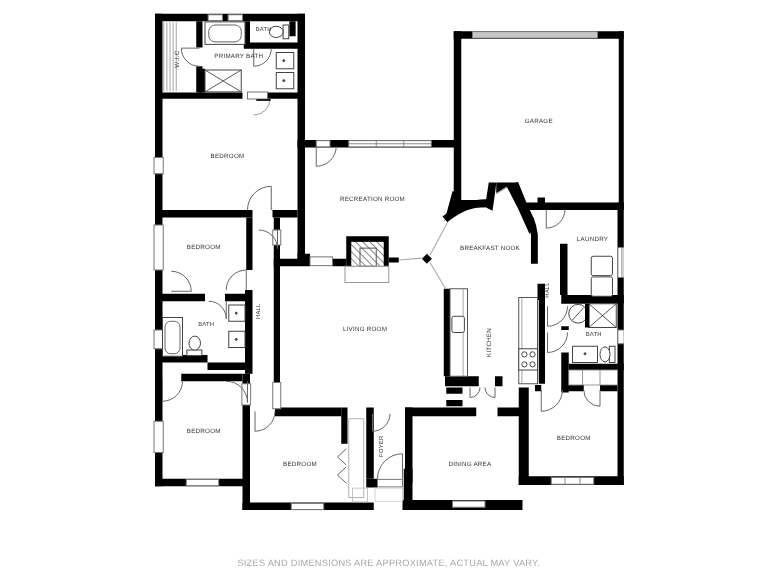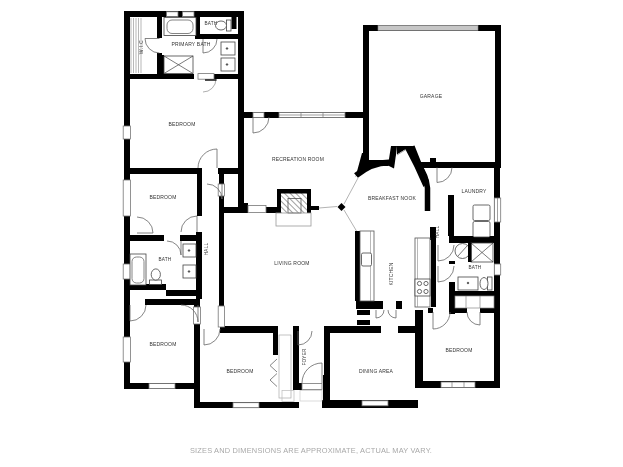--- a/index.html
+++ b/index.html
@@ -3,7 +3,7 @@
 <meta charset="utf-8">
 <style>
 html,body{margin:0;padding:0;background:#fff;}
-#page{position:relative;width:623px;height:467px;background:#fff;overflow:hidden;
+#page{position:relative;width:499px;height:467px;background:#fff;overflow:hidden;
 font-family:"Liberation Sans",sans-serif;}
 svg{position:absolute;left:0;top:0;}
 .lbl{font-family:"Liberation Sans",sans-serif;font-size:5px;letter-spacing:.18px;fill:#333;text-anchor:middle;}

